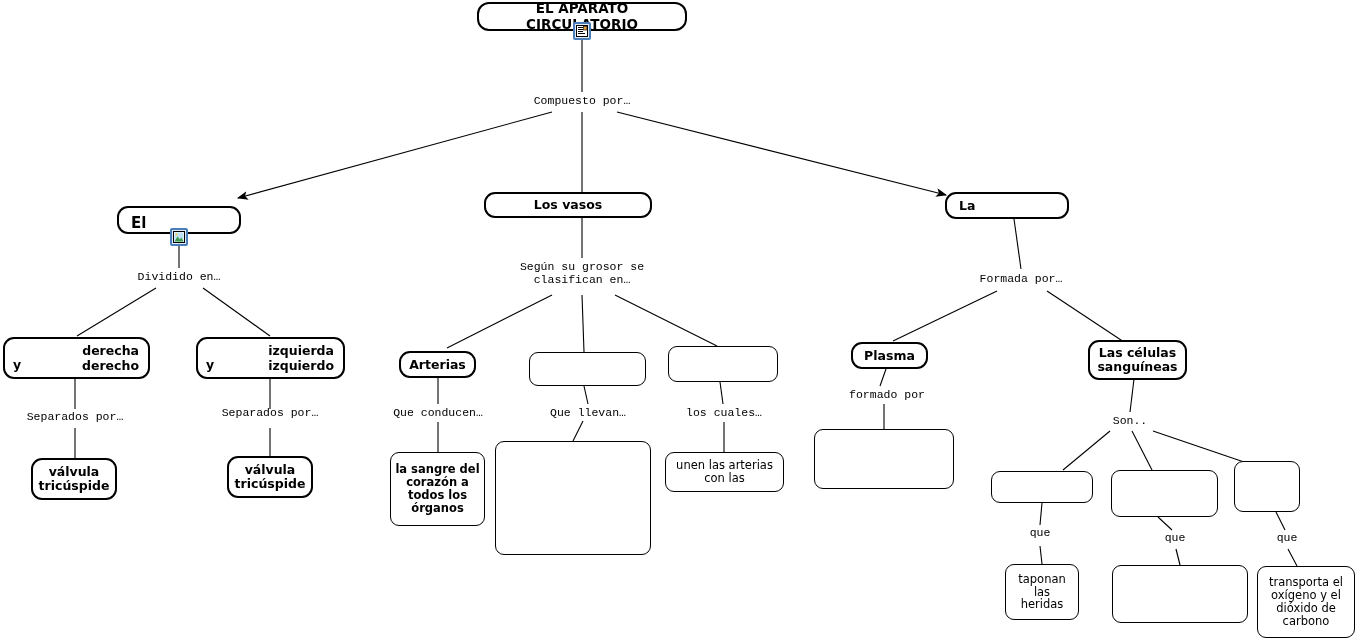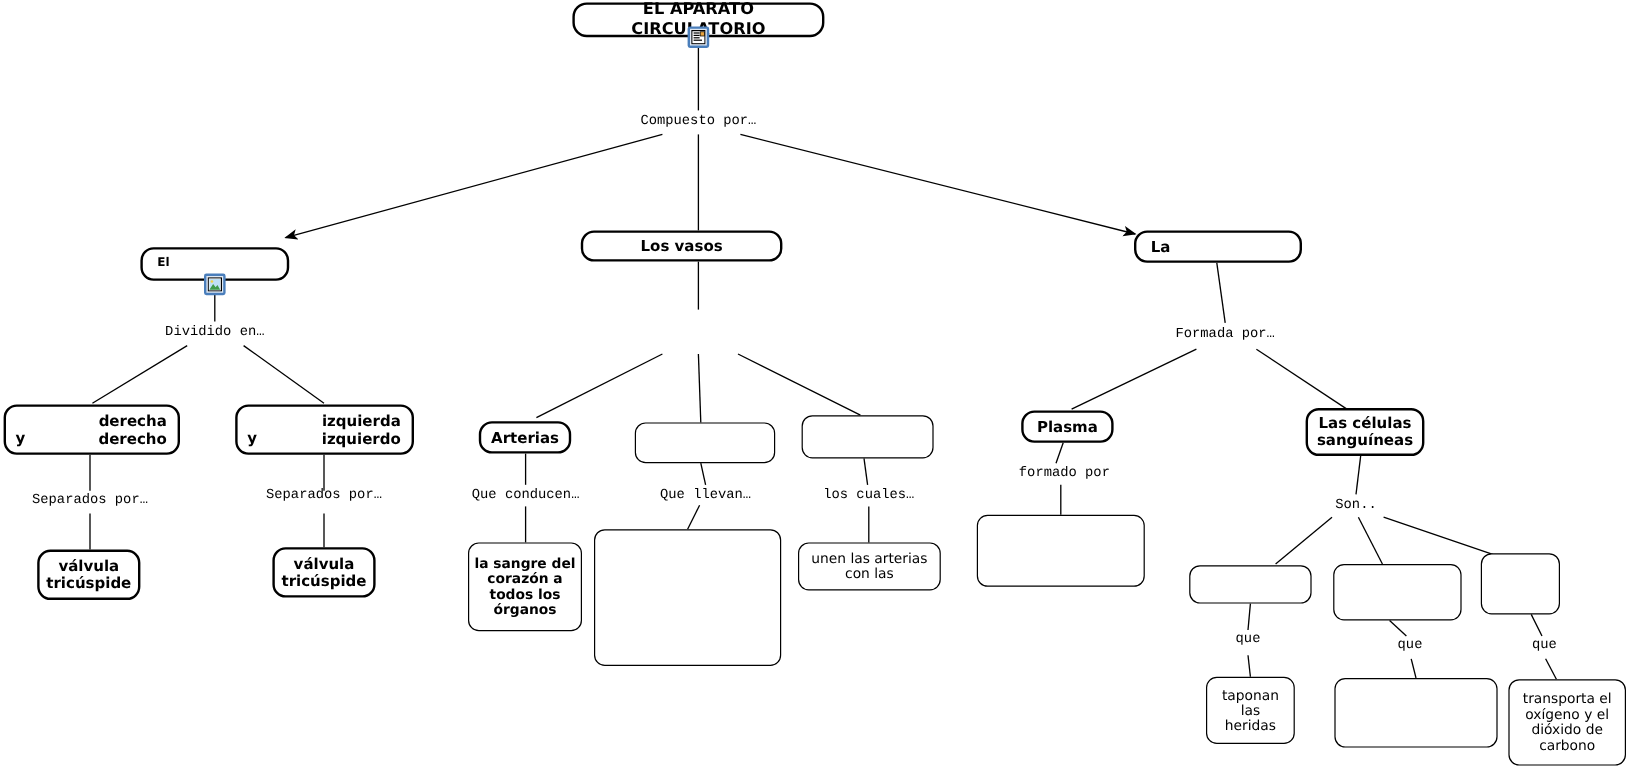--- a/index.html
+++ b/index.html
@@ -200,7 +200,7 @@
     <span>Los vasos</span>
   </div>
 
-  <div class="node concept" style="left:945px; top:192px; width:140px; height:27px; font-size:12.5px; justify-content:flex-start; padding-left:12px;">
+  <div class="node concept" style="left:945px; top:192px; width:124px; height:27px; font-size:12.5px; justify-content:flex-start; padding-left:12px;">
     <span>La</span>
   </div>
 

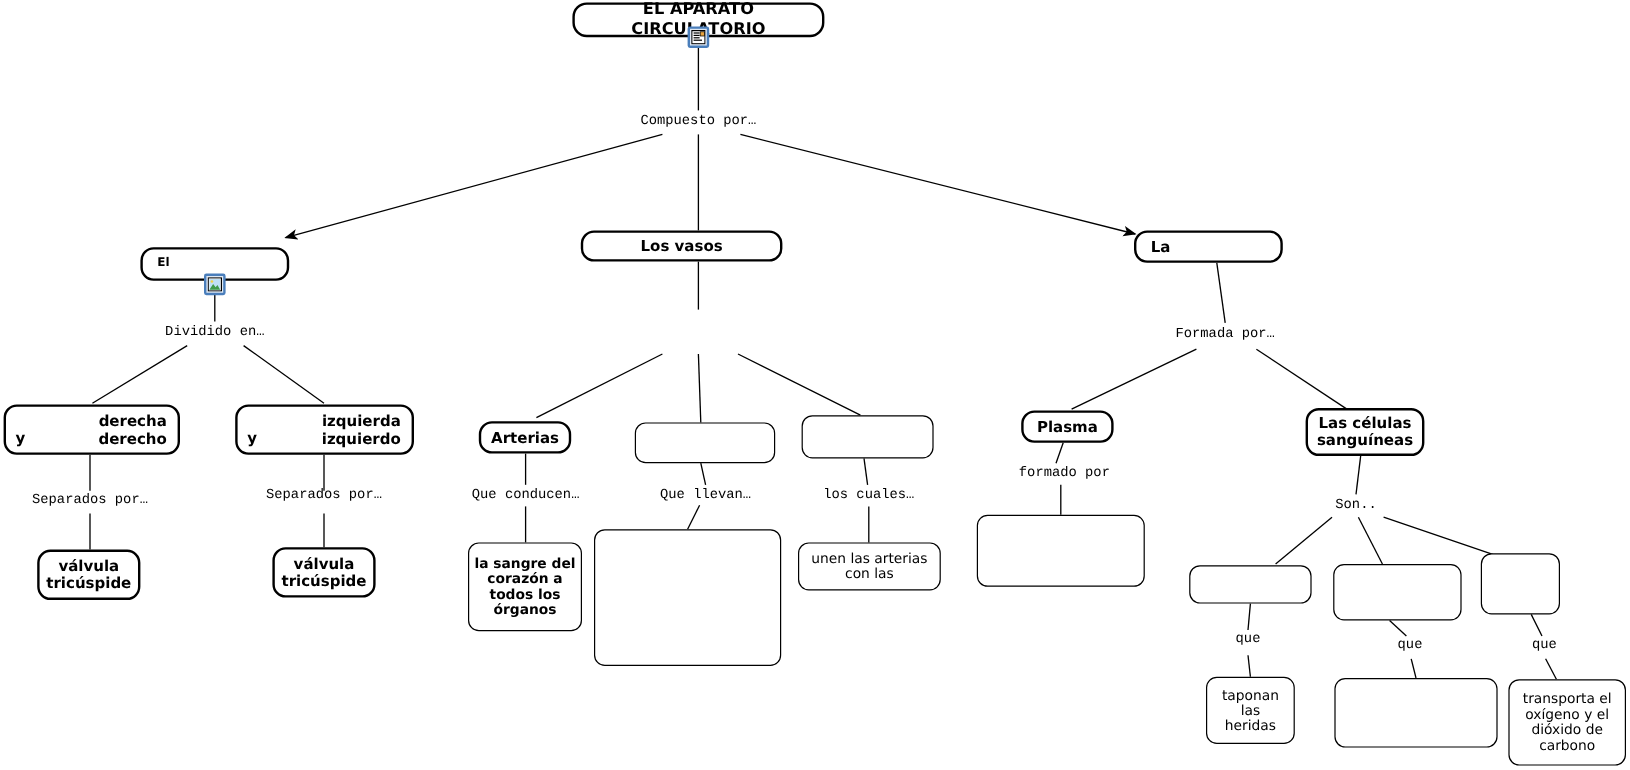--- a/index.html
+++ b/index.html
@@ -184,7 +184,7 @@
 
   <div class="link-label" style="left:482px; top:94px; width:200px; font-size:11.5px;">Compuesto por…</div>
 
-  <div class="node concept" style="left:117px; top:206px; width:124px; height:28px; font-size:10px; justify-content:flex-start; padding-left:12px;">
+  <div class="node concept" style="left:117px; top:206px; width:124px; height:28px; font-size:15px; justify-content:flex-start; padding-left:12px;align-items:flex-end;">
     <span>El</span>
   </div>
   <div class="icon-badge" style="left:170px; top:228px;">

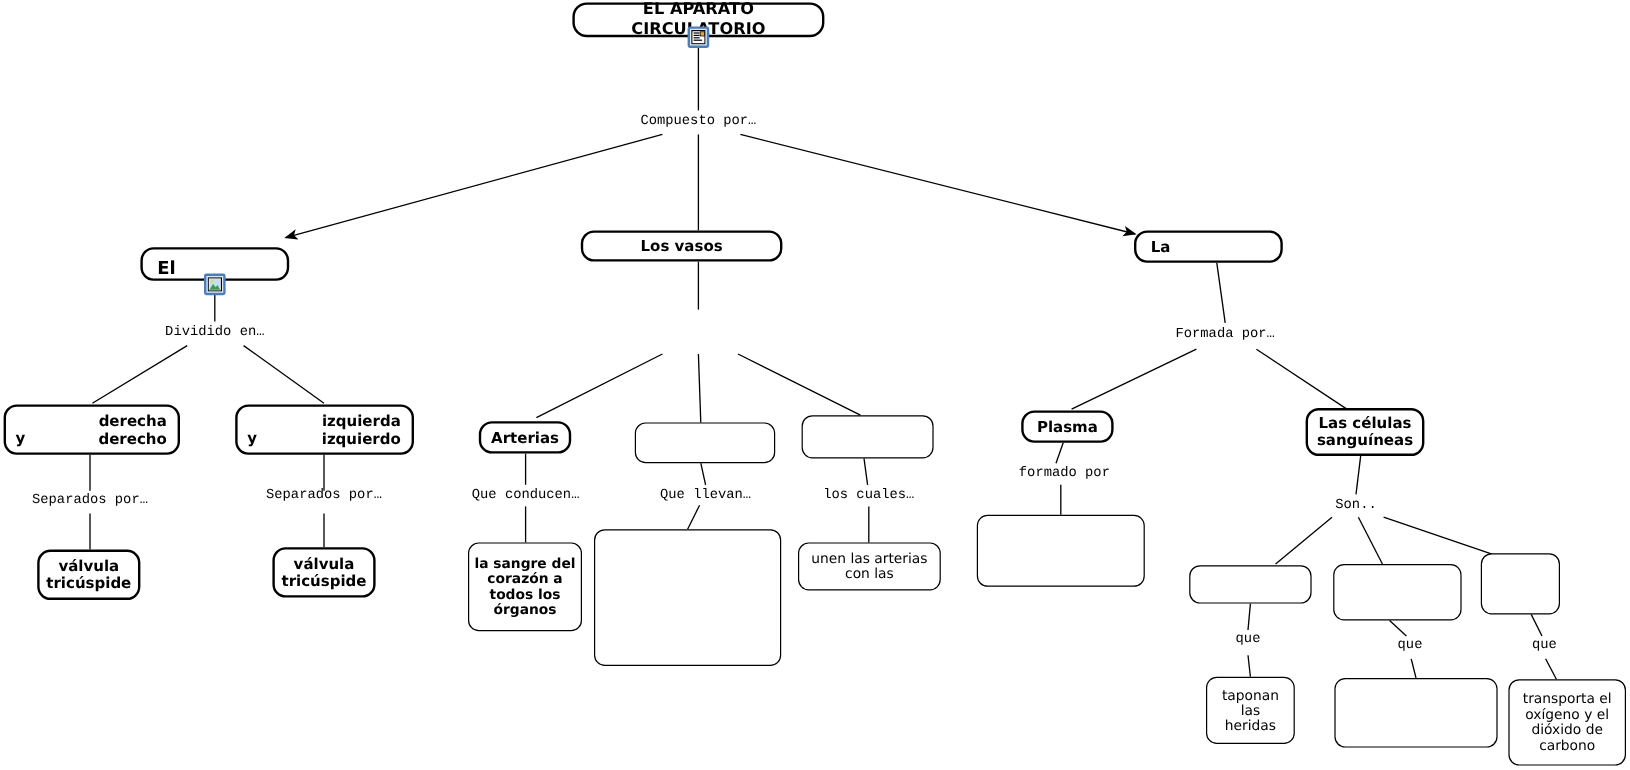--- a/index.html
+++ b/index.html
@@ -205,6 +205,8 @@
   </div>
 
   <div class="link-label" style="left:109px; top:270px; width:140px; font-size:11.5px;text-align:center;">Dividido en…</div>
+  <div class="link-label" style="left:492px; top:260px; width:180px; font-size:11.5px;">Según su grosor se
+clasifican en…</div>
   <div class="link-label" style="left:951px; top:272px; width:140px; font-size:11.5px;">Formada por…</div>
 
   <div class="node concept split" style="left:3px; top:337px; width:147px; height:42px; font-size:12.5px;">

